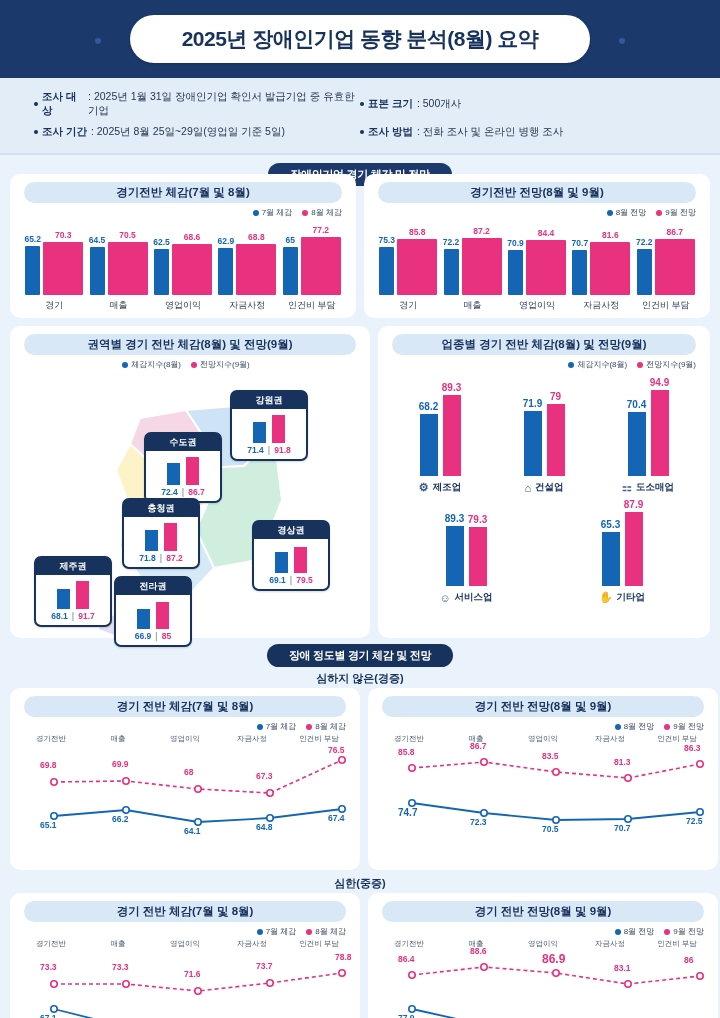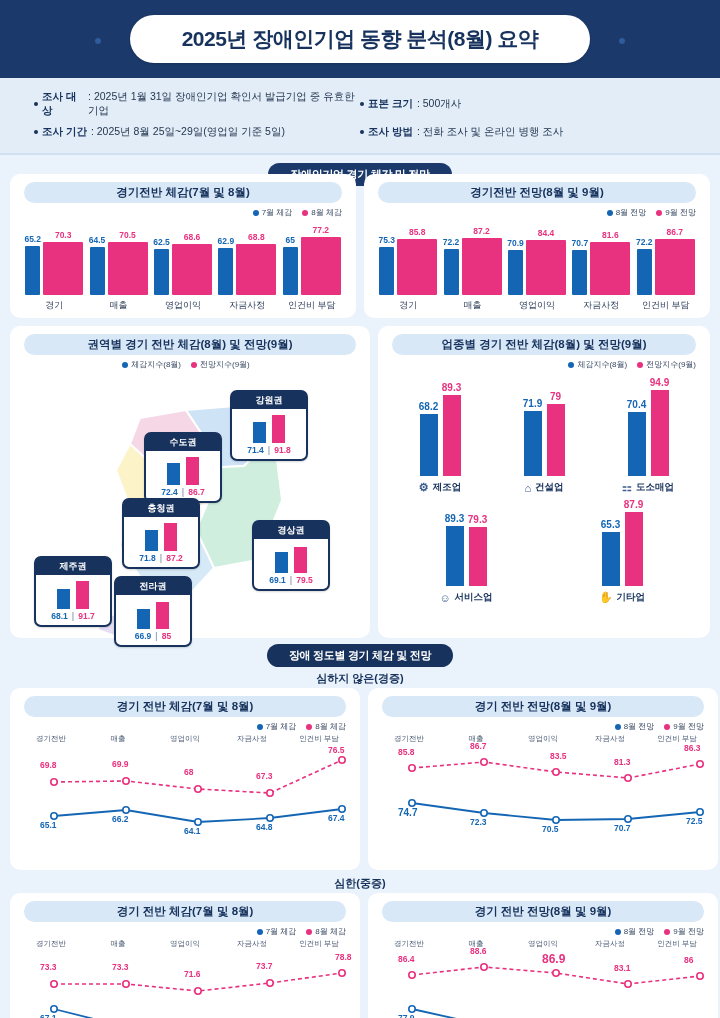--- a/index.html
+++ b/index.html
@@ -651,7 +651,7 @@
         <div style="position:absolute;left:0;top:0;width:330px;height:110px;pointer-events:none;">
           <span style="position:absolute;left:20px;top:1px;font-size:8.5px;font-weight:bold;color:#e8317f;">85.8</span>
           <span style="position:absolute;left:92px;top:-5px;font-size:8.5px;font-weight:bold;color:#e8317f;">86.7</span>
-          <span style="position:absolute;left:172px;top:5px;font-size:8.5px;font-weight:bold;color:#e8317f;">83.5</span>
+          <span style="position:absolute;left:164px;top:5px;font-size:8.5px;font-weight:bold;color:#e8317f;">83.5</span>
           <span style="position:absolute;left:236px;top:11px;font-size:8.5px;font-weight:bold;color:#e8317f;">81.3</span>
           <span style="position:absolute;left:306px;top:-3px;font-size:8.5px;font-weight:bold;color:#e8317f;">86.3</span>
           <span style="position:absolute;left:20px;top:61px;font-size:10px;font-weight:bold;color:#1466b4;">74.7</span>

